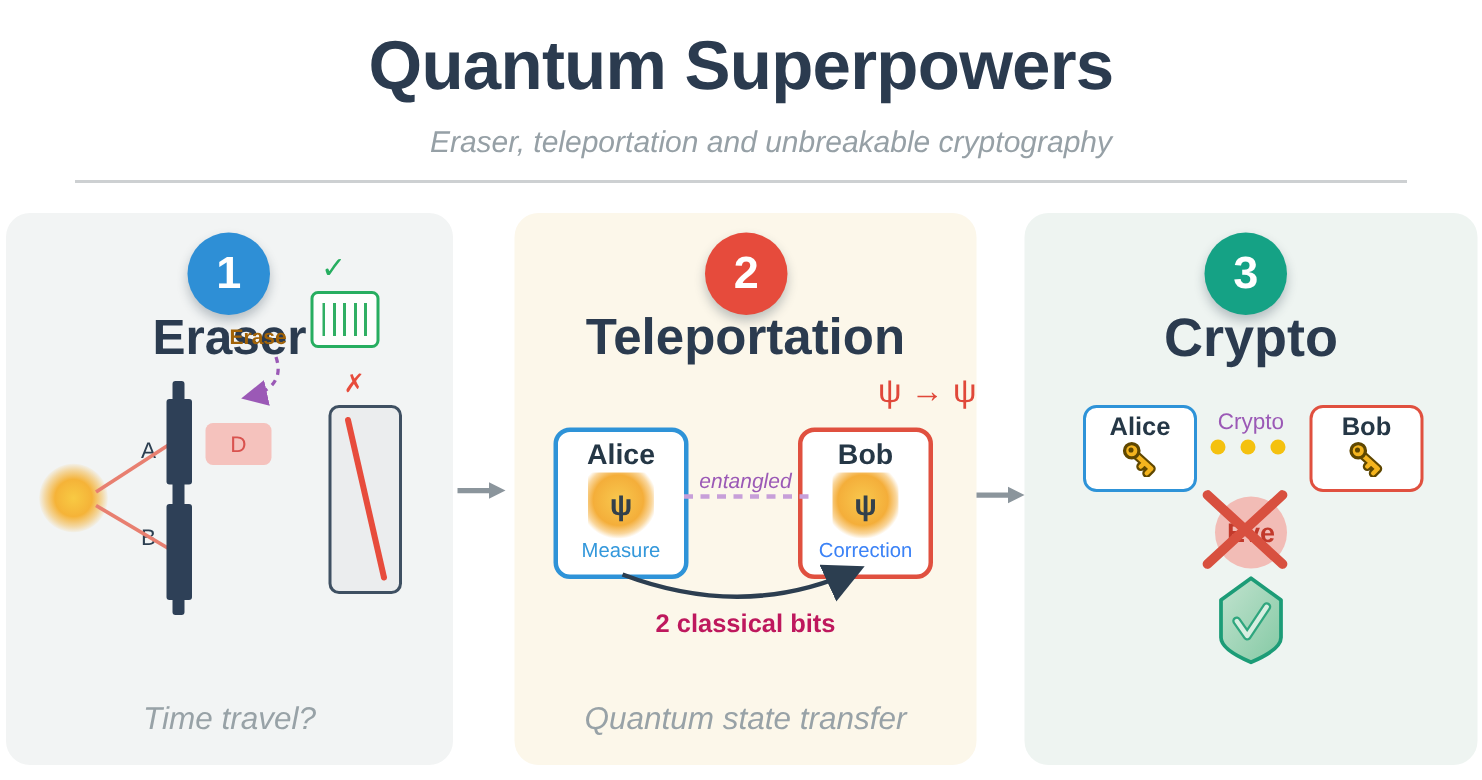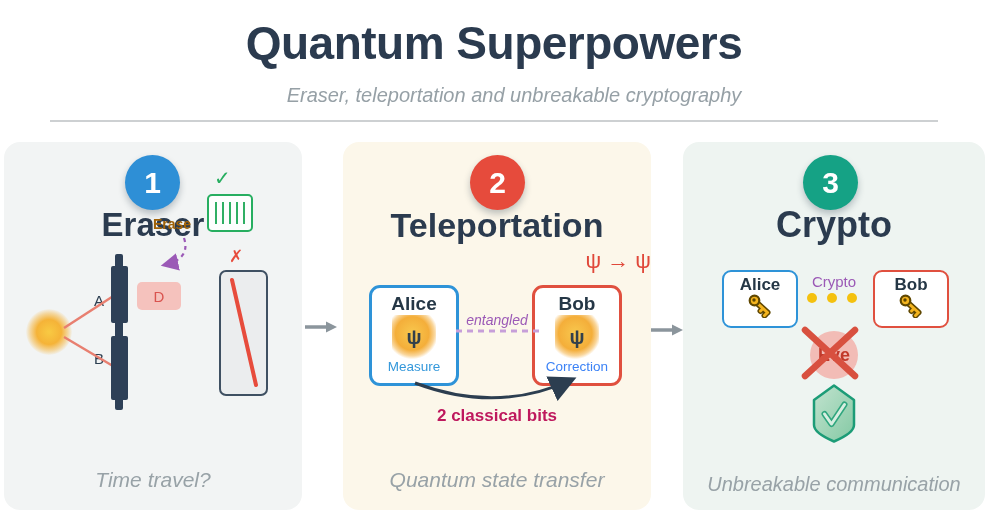--- a/index.html
+++ b/index.html
@@ -224,7 +224,6 @@
       <path d="M13.5 31 L20.5 41 L33.5 21.5" stroke="#d8eee1" stroke-width="3" stroke-linecap="round" stroke-linejoin="round" fill="none"></path>
     </svg>
 
-    <div class="caption">Unbreakable communication</div>
   </section>
 
   <svg class="panel-arrow" id="panel-arrow-1" width="36" height="16" viewBox="0 0 36 16">

